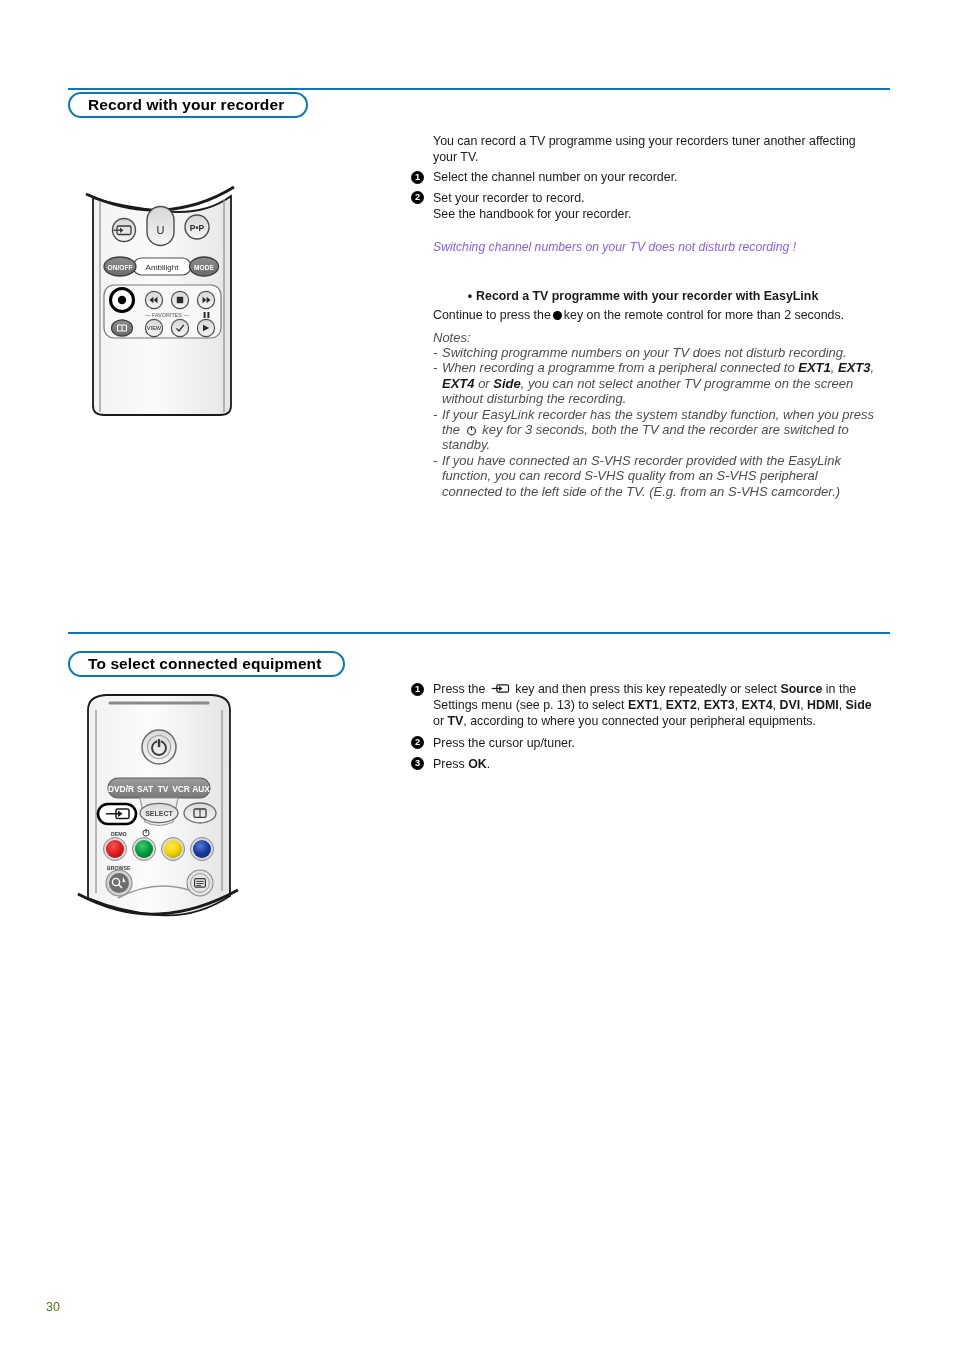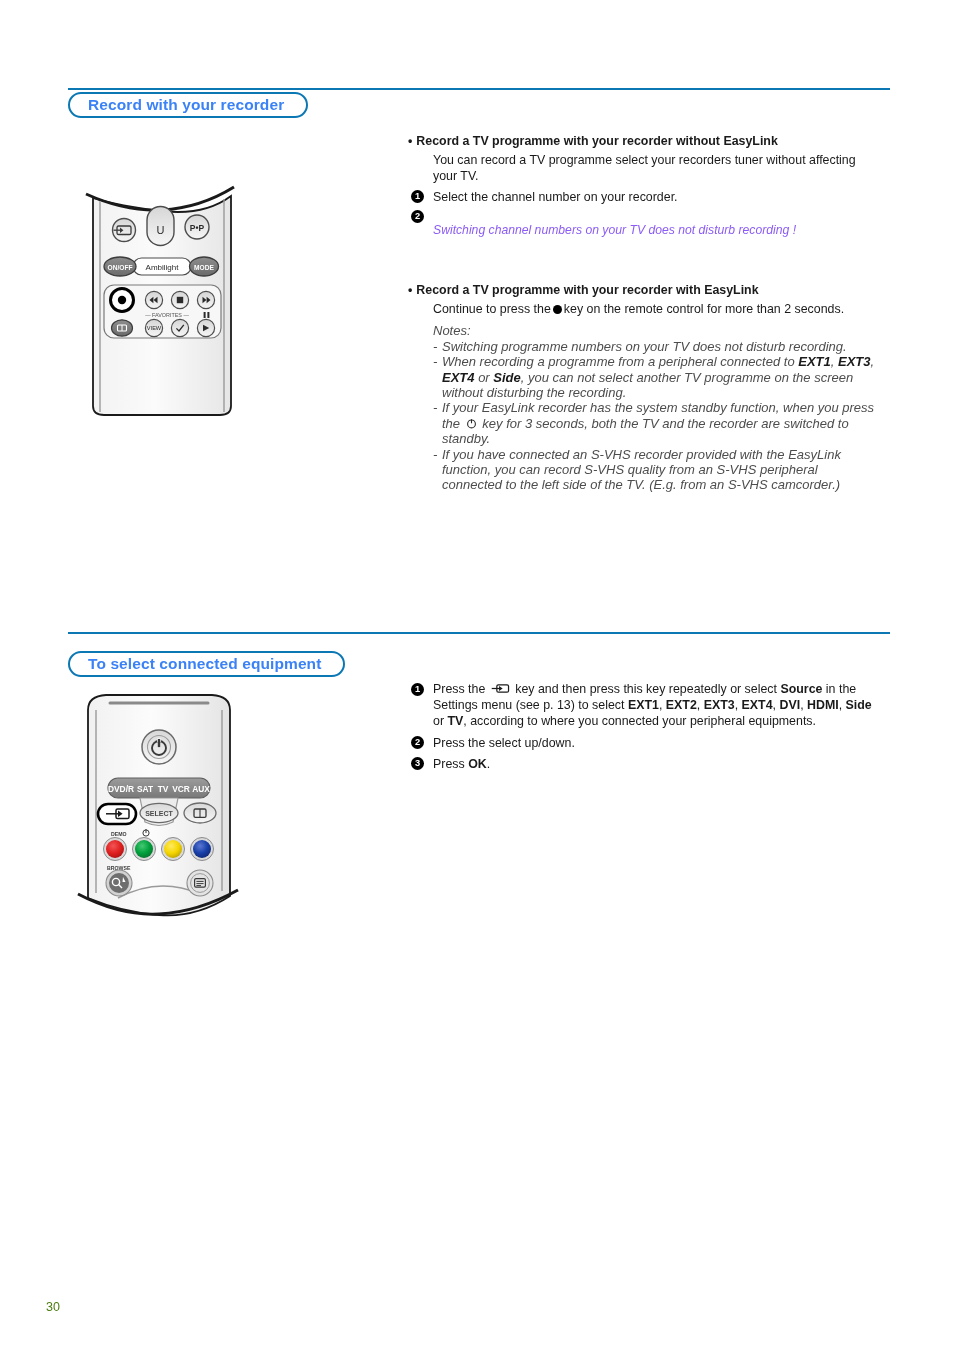--- a/index.html
+++ b/index.html
@@ -42,7 +42,7 @@
     font-size: 15.5px;
     font-weight: bold;
     letter-spacing: 0.1px;
-    color: #3b82f6;
+    color: #000000;
     white-space: nowrap;
     line-height: 1;
   }

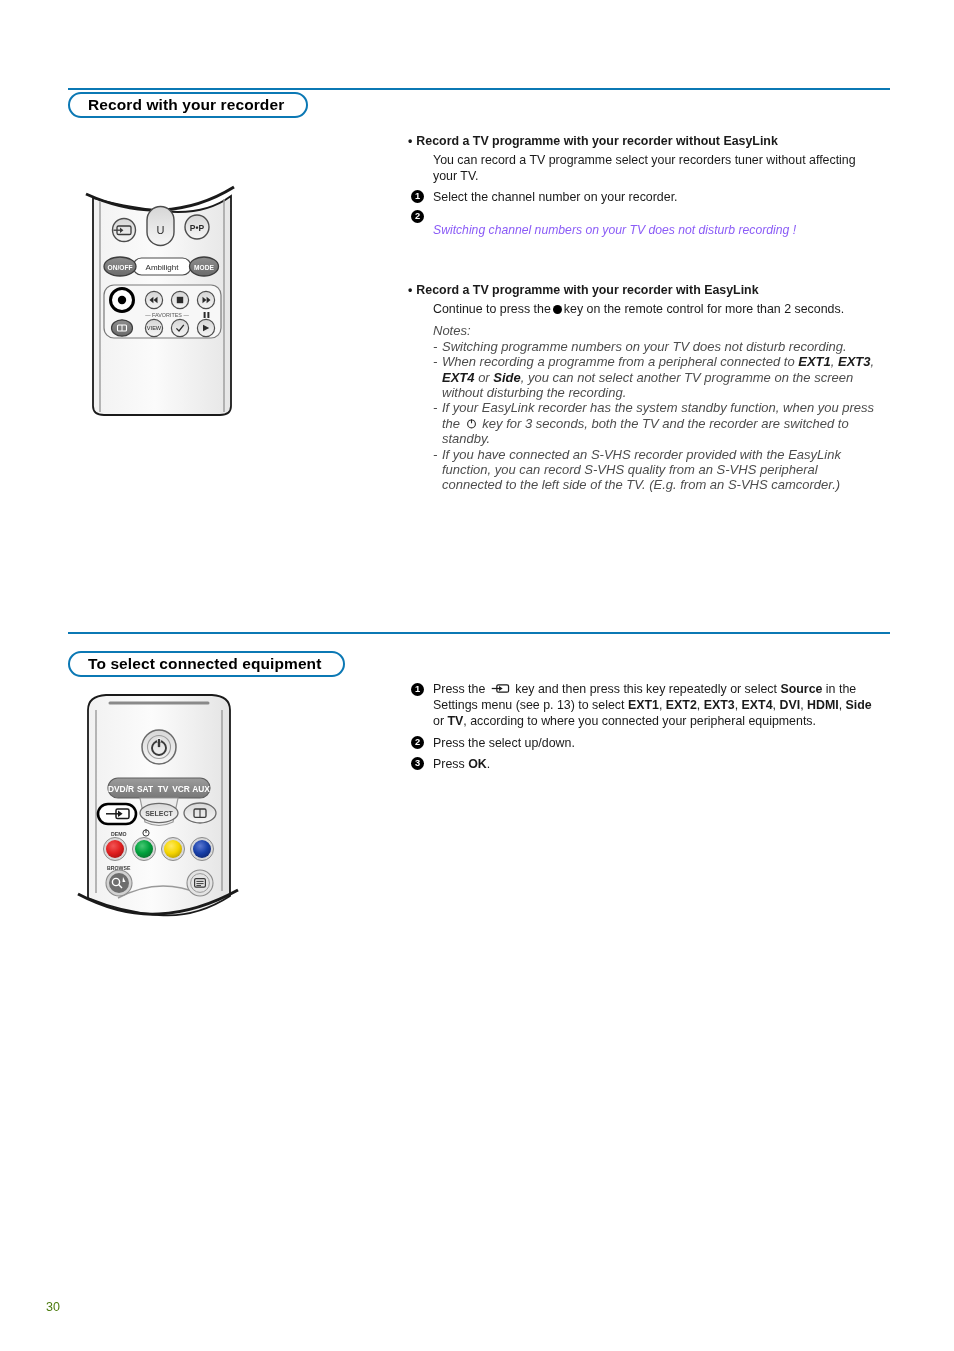--- a/index.html
+++ b/index.html
@@ -148,9 +148,6 @@
 
 <div class="col" style="left:408px; top:133px; width:470px;">
 
-  <div class="bullethead">
-    <span class="dot">•</span><span>Record a TV programme with your recorder without EasyLink</span>
-  </div>
 
   <div class="para">You can record a TV programme select your recorders tuner without affecting your TV.</div>
 

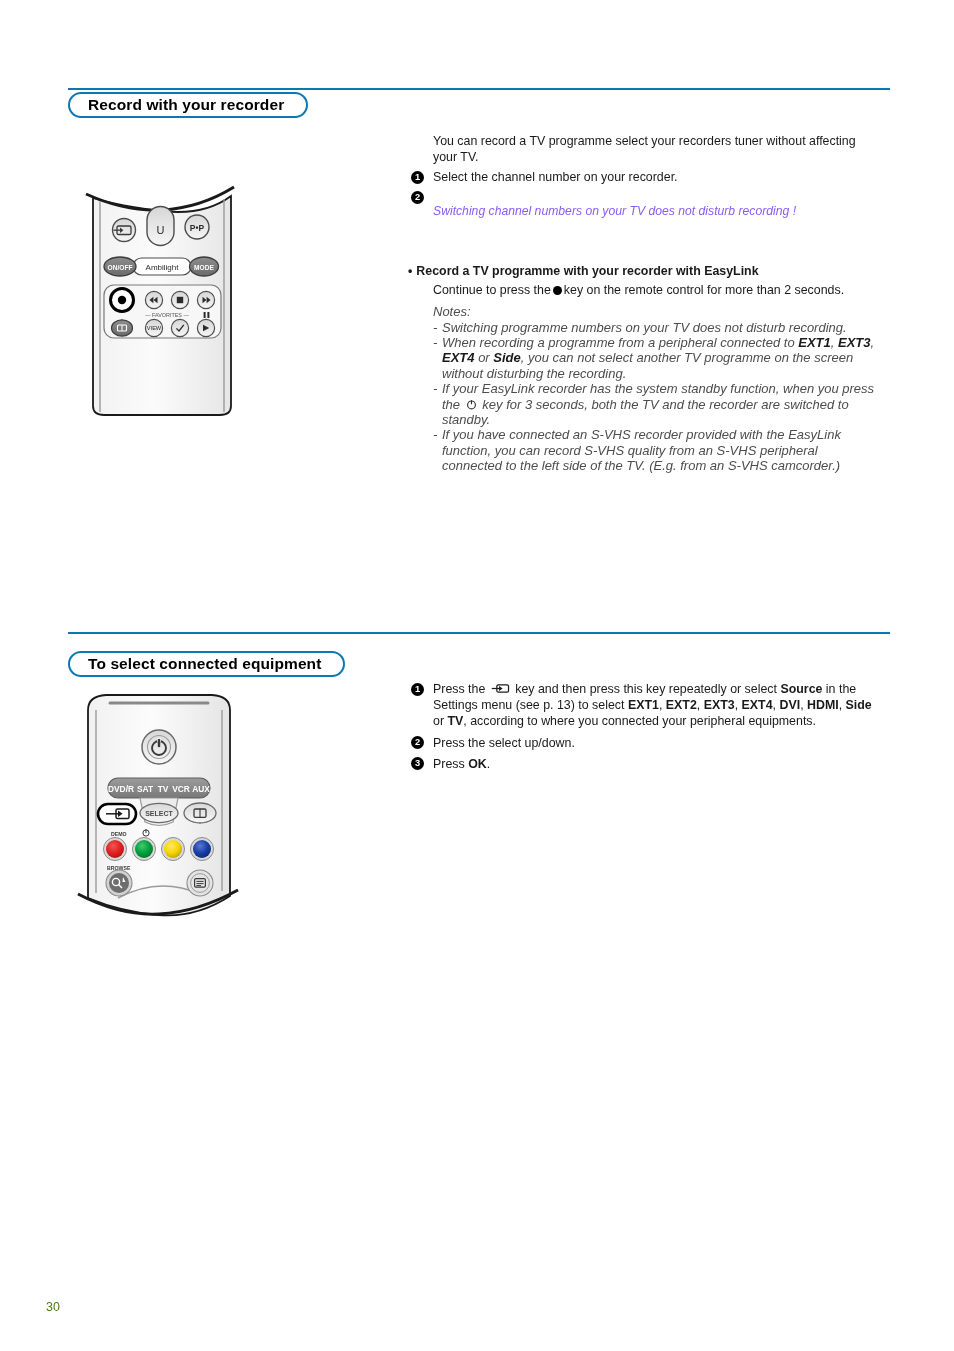--- a/index.html
+++ b/index.html
@@ -149,7 +149,7 @@
 <div class="col" style="left:408px; top:133px; width:470px;">
 
 
-  <div class="para">You can record a TV programme select your recorders tuner without affecting your TV.</div>
+  <div class="para">You can record a TV programme using your recorders tuner another affecting your TV.</div>
 
   <div class="steps">
     <div class="step">

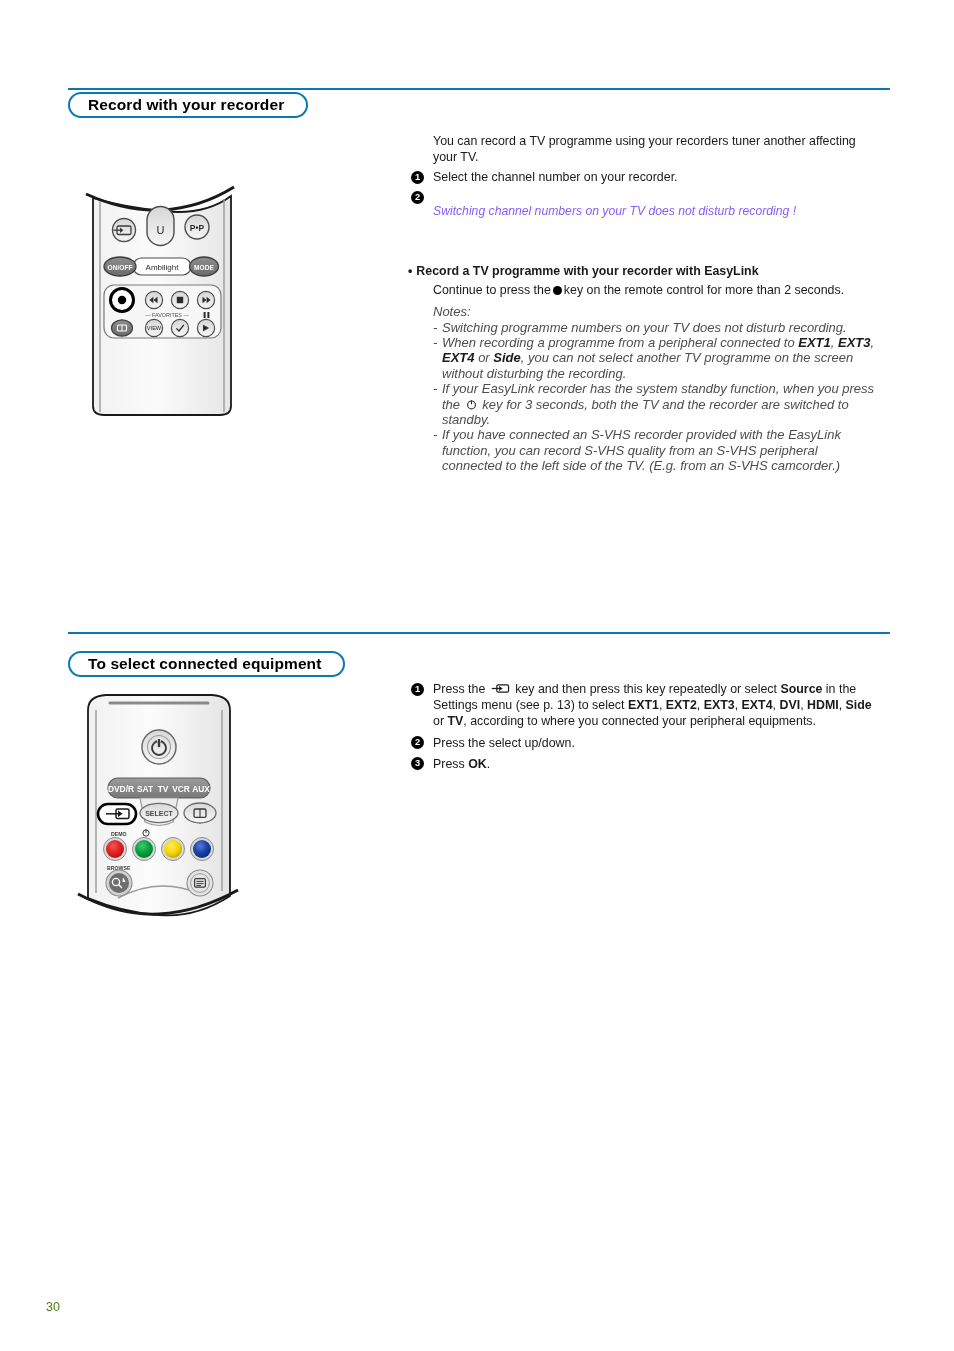--- a/index.html
+++ b/index.html
@@ -158,6 +158,8 @@
     </div>
     <div class="step" style="margin-top:4px;">
       <span class="num">2</span>
+      <span style="white-space:pre-line;">Set your recorder to record.
+See the handbook for your recorder.</span>
     </div>
   </div>
 

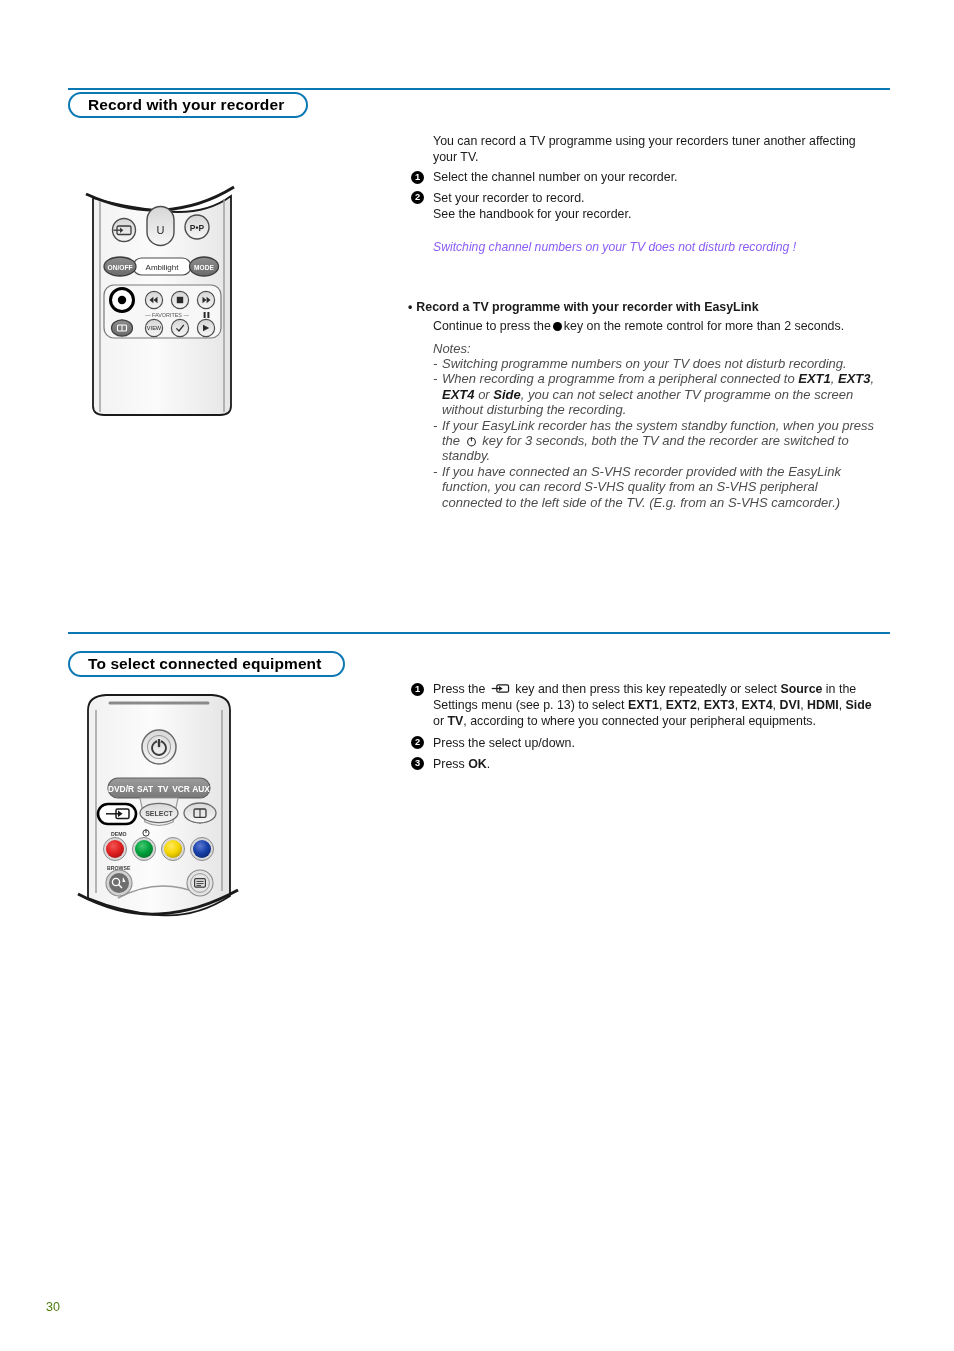--- a/index.html
+++ b/index.html
@@ -165,7 +165,7 @@
 
   <div class="note-italic" style="margin-top:17px;">Switching channel numbers on your TV does not disturb recording !</div>
 
-  <div class="bullethead" style="margin-top:44px;">
+  <div class="bullethead" style="margin-top:33px;text-align:center;">
     <span class="dot">•</span><span>Record a TV programme with your recorder with EasyLink</span>
   </div>
 

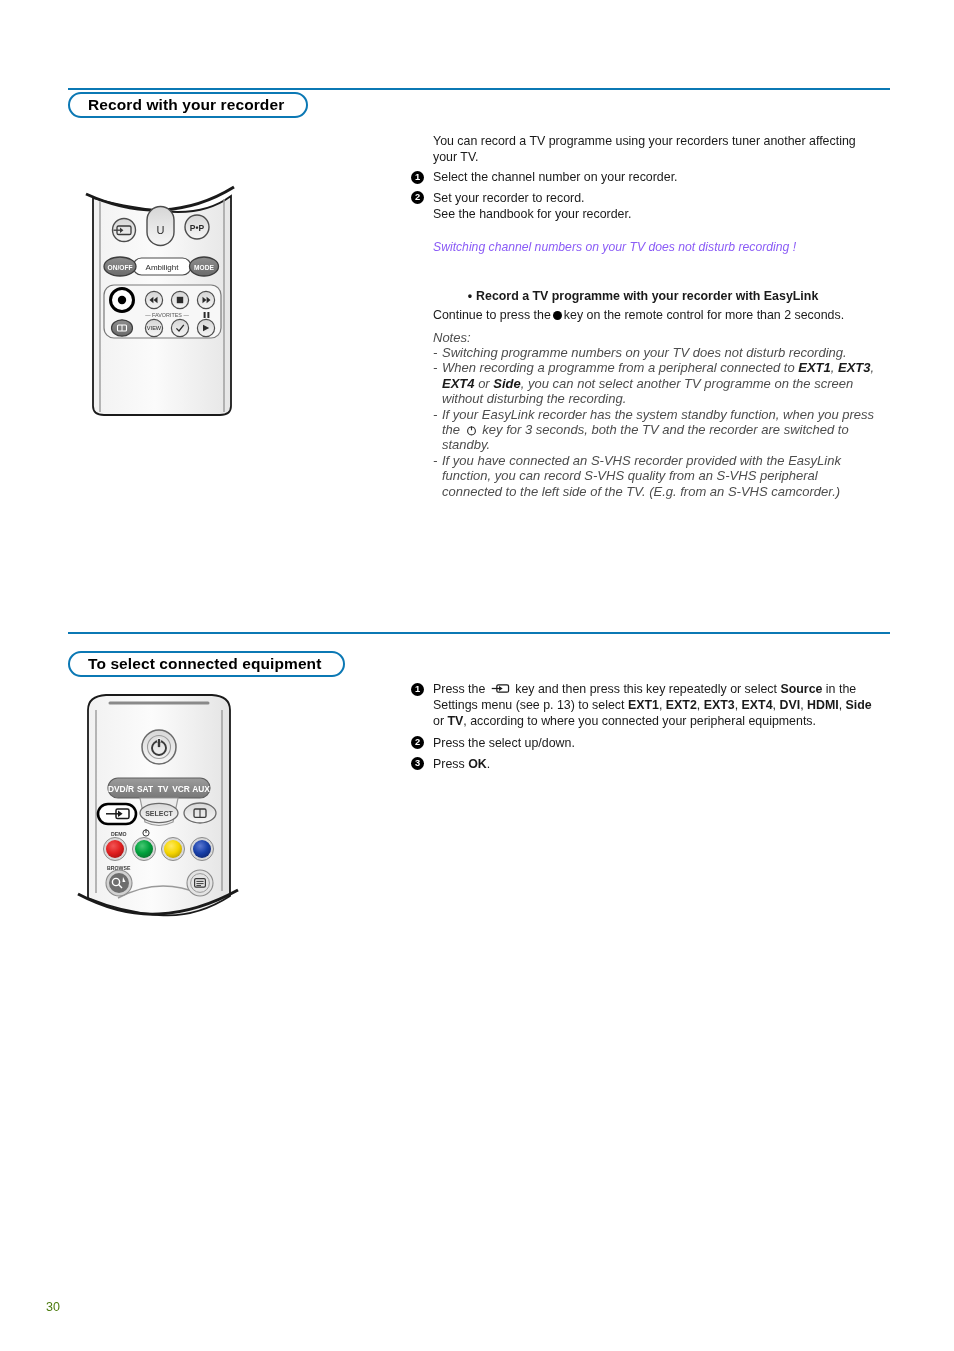--- a/index.html
+++ b/index.html
@@ -329,7 +329,7 @@
 
     <div class="step" style="margin-top:5px;">
       <span class="num">2</span>
-      <span>Press the select up/down.</span>
+      <span>Press the cursor up/tuner.</span>
     </div>
 
     <div class="step" style="margin-top:5px;">

